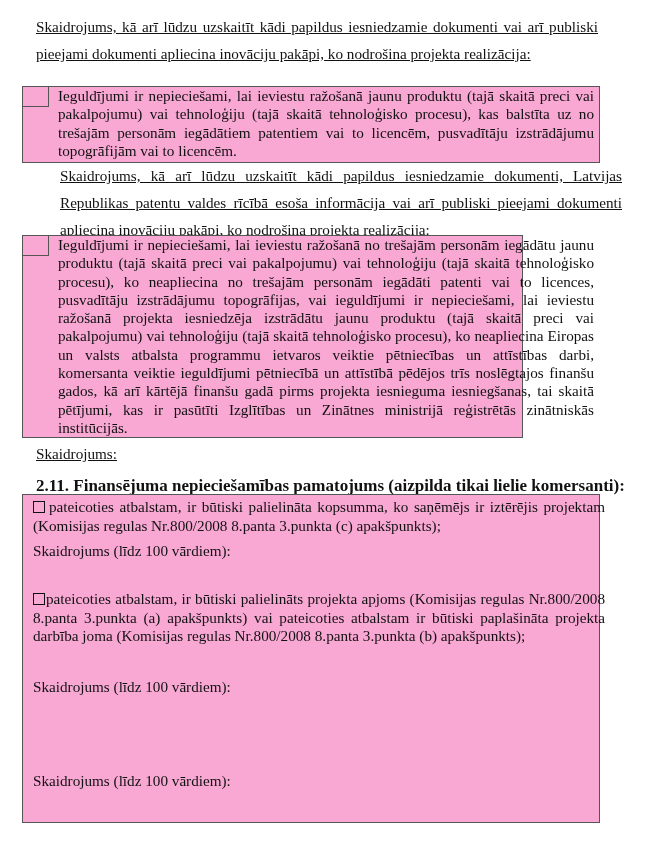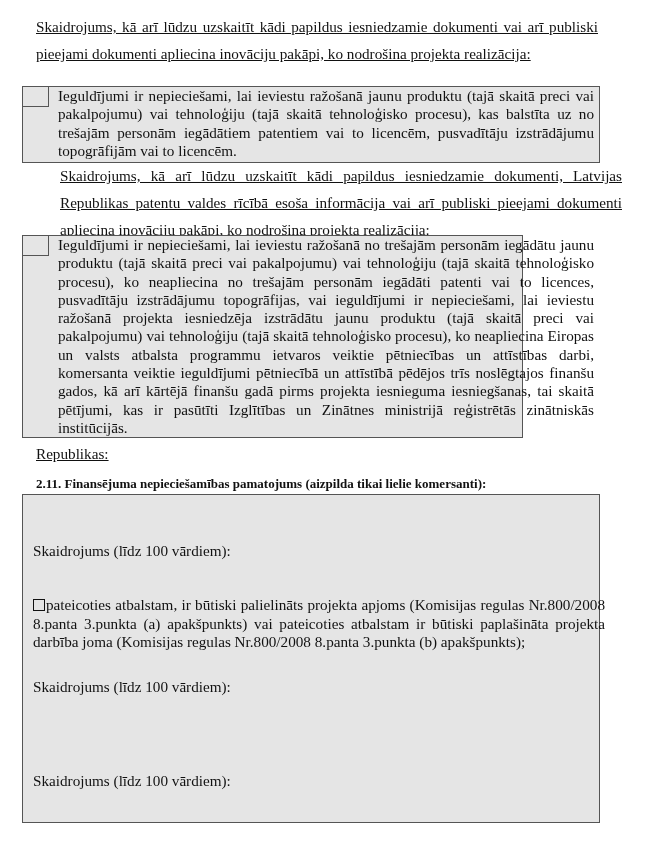--- a/index.html
+++ b/index.html
@@ -6,7 +6,7 @@
   body { width:645px; height:849px; position:relative; overflow:hidden;
          font-family:"Liberation Serif", serif; color:#111; font-size:15.2px; }
   .para { position:absolute; line-height:27px; text-align:justify; text-align-last:left;text-decoration:underline; }
-  .box { position:absolute; border:1px solid #555; box-sizing:border-box; background:#e5e5e5; }
+  .box { position:absolute; border:1px solid #555; box-sizing:border-box; background:#f9a8d4; }
   .cbx-cell { position:absolute; left:0; top:0; width:25px; height:19px; border-right:1px solid #555; border-bottom:1px solid #555; }
   .box-text { position:absolute; line-height:18.3px; text-align:justify; text-align-last:left; }
   .heading { position:absolute; font-weight:bold; font-size:13px; white-space:nowrap; }

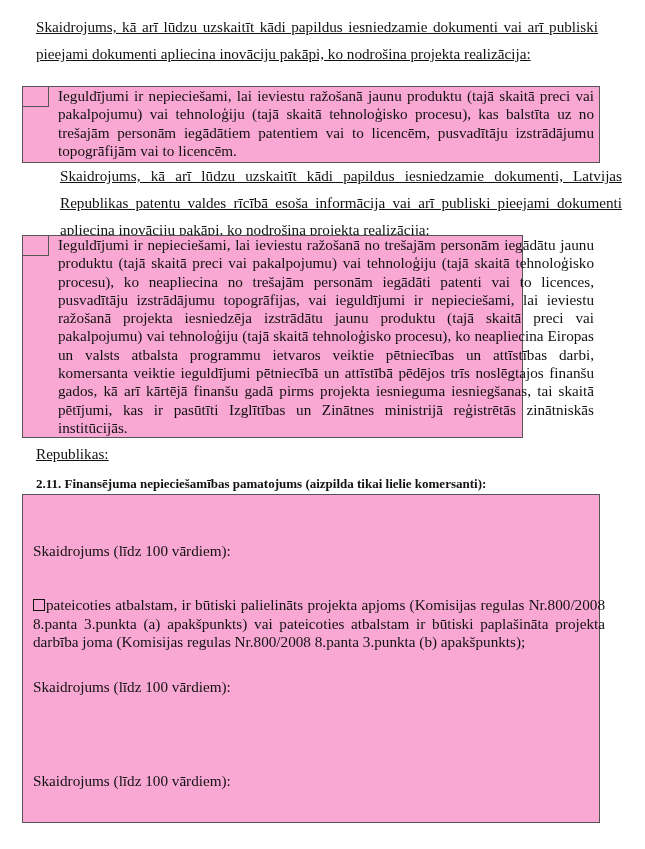--- a/index.html
+++ b/index.html
@@ -31,7 +31,7 @@
   <div class="box-text" style="left:35px; top:0px; width:536px;">Ieguldījumi ir nepieciešami, lai ieviestu ražošanā no trešajām personām iegādātu jaunu produktu (tajā skaitā preci vai pakalpojumu) vai tehnoloģiju (tajā skaitā tehnoloģisko procesu), ko neapliecina no trešajām personām iegādāti patenti vai to licences, pusvadītāju izstrādājumu topogrāfijas, vai ieguldījumi ir nepieciešami, lai ieviestu ražošanā projekta iesniedzēja izstrādātu jaunu produktu (tajā skaitā preci vai pakalpojumu) vai tehnoloģiju (tajā skaitā tehnoloģisko procesu), ko neapliecina Eiropas un valsts atbalsta programmu ietvaros veiktie pētniecības un attīstības darbi, komersanta veiktie ieguldījumi pētniecībā un attīstībā pēdējos trīs noslēgtajos finanšu gados, kā arī kārtējā finanšu gadā  pirms projekta iesnieguma iesniegšanas, tai skaitā pētījumi, kas ir pasūtīti Izglītības un Zinātnes ministrijā reģistrētās zinātniskās institūcijās.</div>
 </div>
 
-<div class="para" style="left:36px; top:440px;">Republikas:</div>
+<div class="para" style="left:36px; top:440px;">Skaidrojums:</div>
 
 <div class="heading" style="left:36px; top:476px;">2.11. Finansējuma nepieciešamības pamatojums (aizpilda tikai lielie komersanti):</div>
 

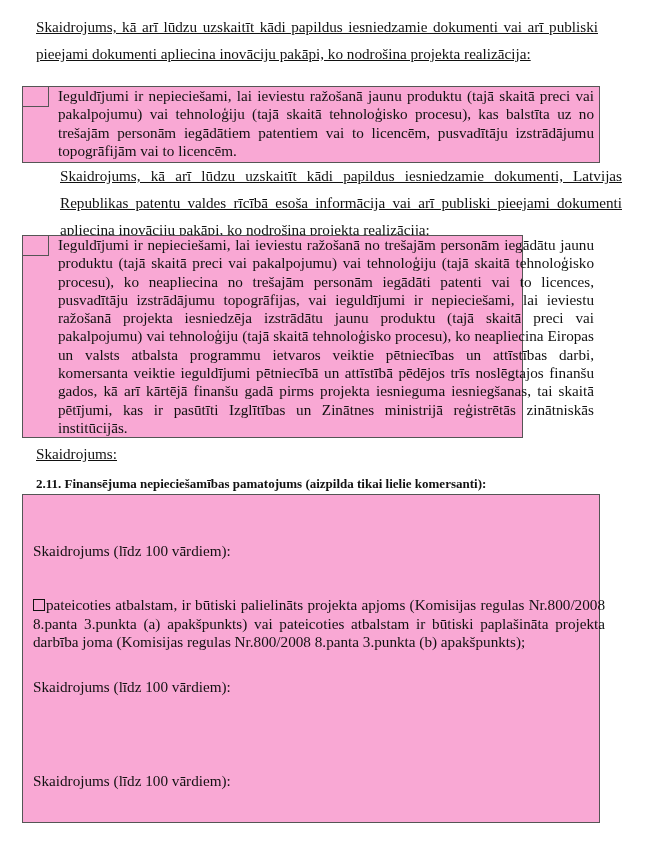--- a/index.html
+++ b/index.html
@@ -9,7 +9,7 @@
   .box { position:absolute; border:1px solid #555; box-sizing:border-box; background:#f9a8d4; }
   .cbx-cell { position:absolute; left:0; top:0; width:25px; height:19px; border-right:1px solid #555; border-bottom:1px solid #555; }
   .box-text { position:absolute; line-height:18.3px; text-align:justify; text-align-last:left; }
-  .heading { position:absolute; font-weight:bold; font-size:13px; white-space:nowrap; }
+  .heading { position:absolute; font-weight:bold; font-size:17px; white-space:nowrap; }
   .opt { position:absolute; left:10px; width:572px; line-height:18.5px; text-align:justify; text-align-last:left; }
   .label { position:absolute; left:10px; line-height:18px; }
   .sq { display:inline-block; width:10px; height:10px; border:1px solid #111; vertical-align:-1px; margin-right:4px; }

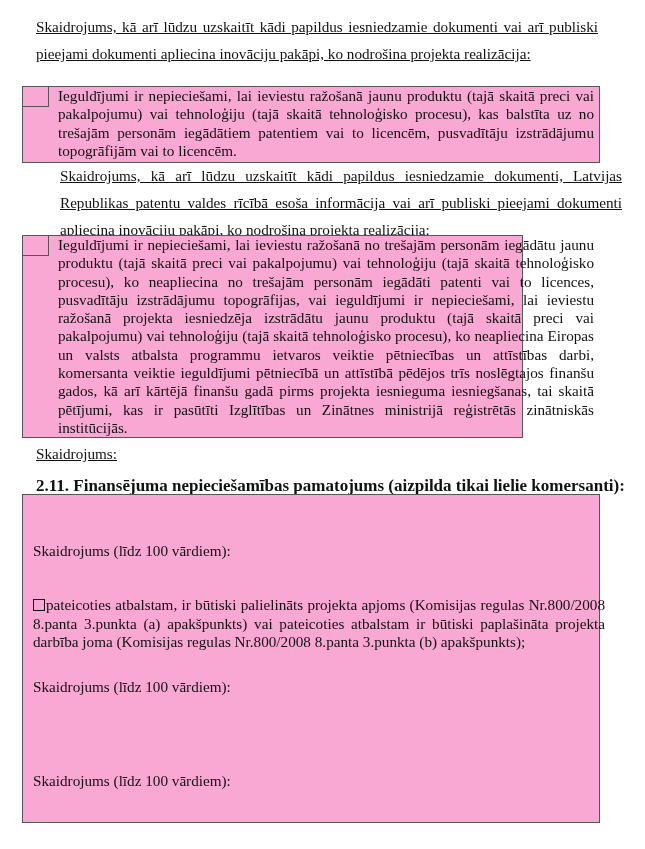--- a/index.html
+++ b/index.html
@@ -37,6 +37,9 @@
 
 <div class="box" style="left:22px; top:494px; width:578px; height:329px;">
 
+  <div class="opt" style="top:3px;">
+    <span class="sq"></span><span>pateicoties atbalstam, ir būtiski palielināta kopsumma, ko saņēmējs ir iztērējis projektam (Komisijas regulas Nr.800/2008 8.panta 3.punkta (c) apakšpunkts);</span>
+  </div>
   <div class="label" style="top:47px;">Skaidrojums (līdz 100 vārdiem):</div>
   <div style="position:absolute; left:10px; top:67px; width:560px; height:30px;"></div>
 

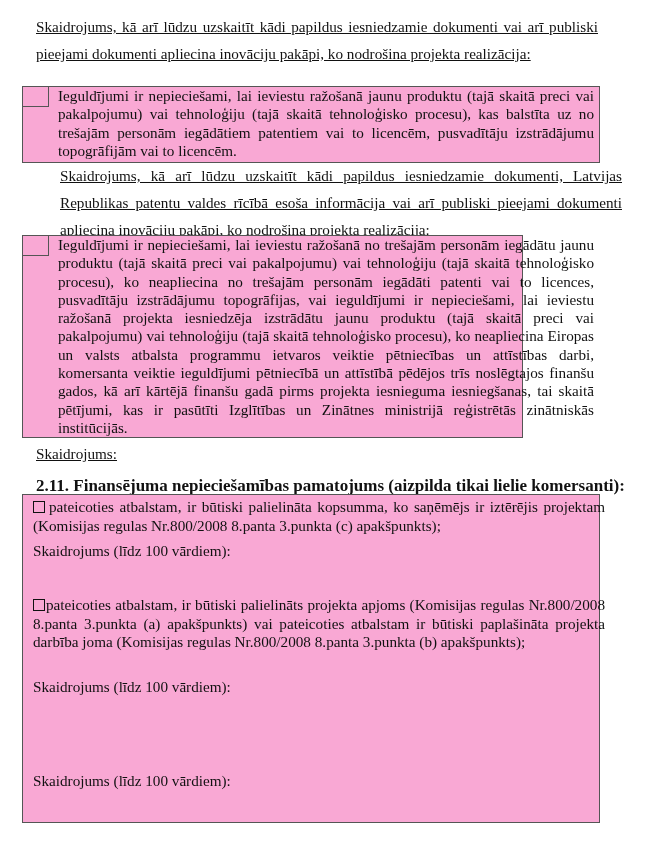--- a/index.html
+++ b/index.html
@@ -43,7 +43,7 @@
   <div class="label" style="top:47px;">Skaidrojums (līdz 100 vārdiem):</div>
   <div style="position:absolute; left:10px; top:67px; width:560px; height:30px;"></div>
 
-  <div class="opt" style="top:101px;">
+  <div class="opt" style="top:95px;">
     <span class="sq" style="margin-right:1px;"></span><span>pateicoties atbalstam, ir būtiski palielināts projekta apjoms (Komisijas regulas Nr.800/2008 8.panta 3.punkta (a) apakšpunkts) vai pateicoties atbalstam ir būtiski paplašināta projekta darbība joma (Komisijas regulas Nr.800/2008 8.panta 3.punkta (b) apakšpunkts);</span>
   </div>
   <div class="label" style="top:183px;">Skaidrojums (līdz 100 vārdiem):</div>

